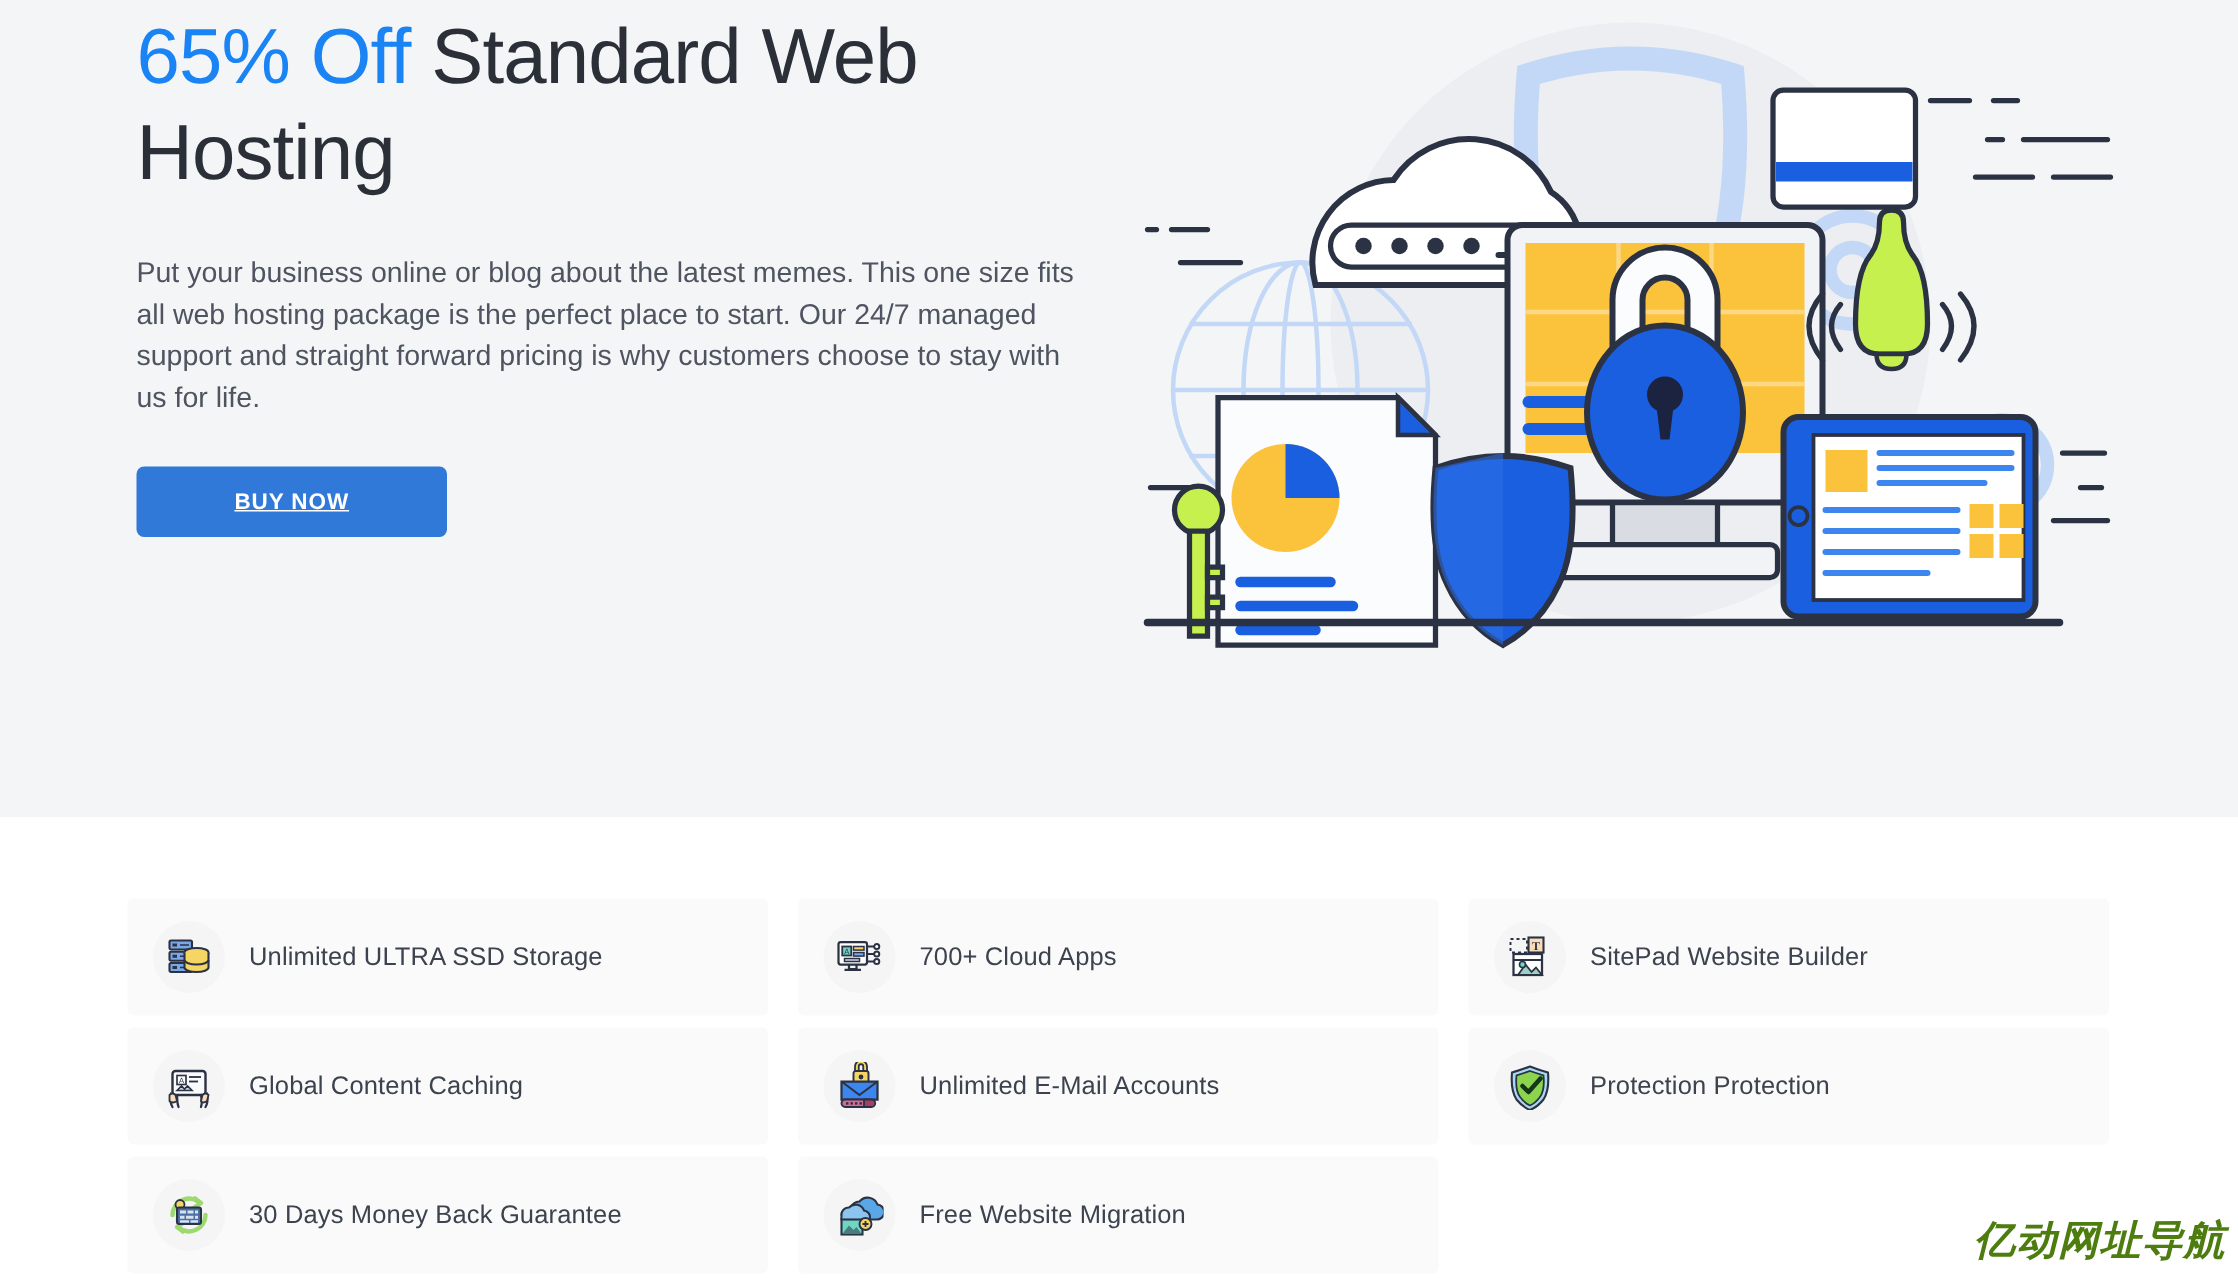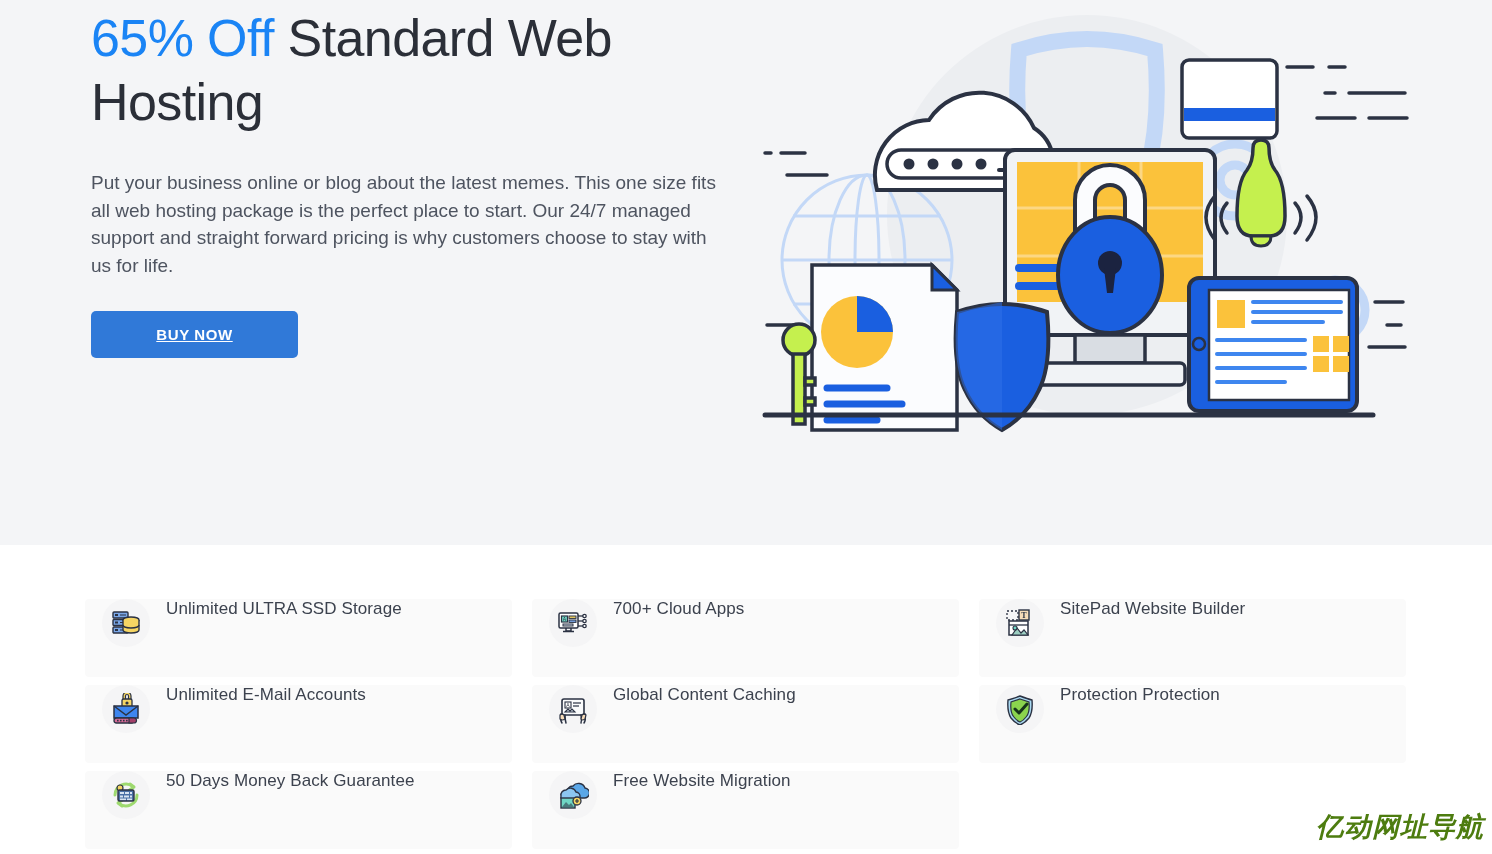--- a/index.html
+++ b/index.html
@@ -125,6 +125,7 @@
   }
   .feature-card {
     display: flex;
+    align-items: center;
     height: 78px;
     background: #fafafa;
     border-radius: 4px;

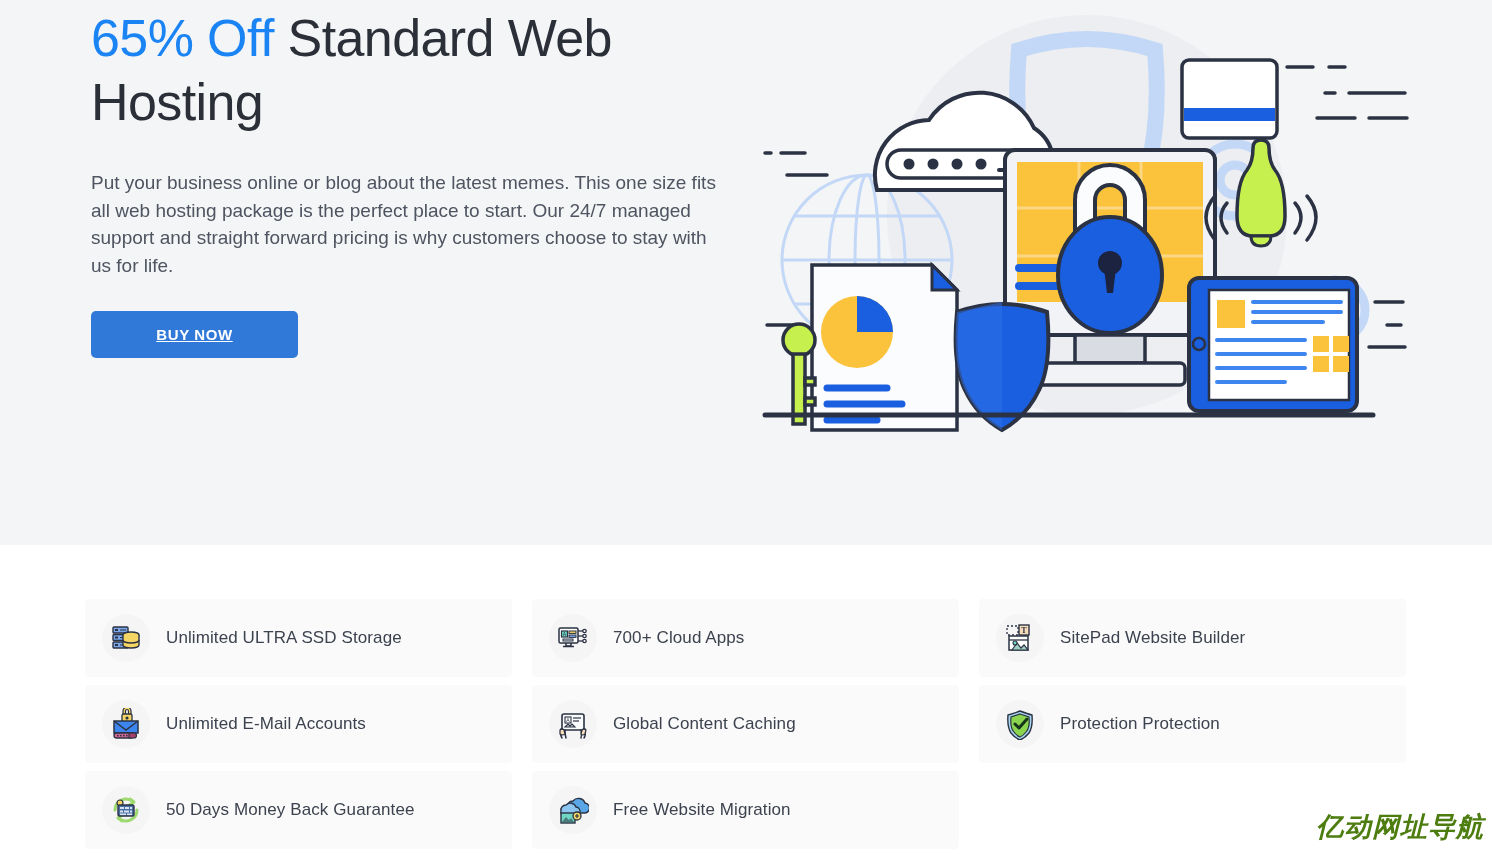--- a/index.html
+++ b/index.html
@@ -394,6 +394,26 @@
     <div class="feature-card">
       <span class="feature-icon-wrap">
         <svg width="32" height="32" viewBox="0 0 32 32">
+          <rect x="5" y="6" width="22" height="16" rx="2" fill="#fafbfc" stroke="#2b3243" stroke-width="1.6"></rect>
+          <rect x="8" y="9" width="6" height="6" fill="#ffffff" stroke="#2b3243" stroke-width="1.1"></rect>
+          <text x="11" y="14" font-size="5" text-anchor="middle" fill="#2b3243" font-family="sans-serif">A</text>
+          <g stroke="#2b3243" stroke-width="1.2">
+            <line x1="16" y1="10" x2="24" y2="10"></line>
+            <line x1="16" y1="13" x2="22" y2="13"></line>
+          </g>
+          <path d="M8 19 l3 -3 l2 2 l2 -2 l3 3 Z" fill="#cfd7e4" stroke="#2b3243" stroke-width="1.1"></path>
+          <path d="M4 21 q-1 6 1 9 M8 22 q0 5 1 8" fill="none" stroke="#2b3243" stroke-width="1.5" stroke-linecap="round"></path>
+          <path d="M24 22 q1 5 0 8 M28 21 q1 6 -1 9" fill="none" stroke="#2b3243" stroke-width="1.5" stroke-linecap="round"></path>
+          <path d="M3 22 q2 -2 4 0 l1 4 q-3 2 -5 0 Z" fill="#f7dcb9" stroke="#2b3243" stroke-width="1.2"></path>
+          <path d="M25 22 q2 -2 4 0 l-1 4 q-3 2 -4 0 Z" fill="#f7dcb9" stroke="#2b3243" stroke-width="1.2"></path>
+        </svg>
+      </span>
+      <span class="feature-label">Global Content Caching</span>
+    </div>
+
+    <div class="feature-card">
+      <span class="feature-icon-wrap">
+        <svg width="32" height="32" viewBox="0 0 32 32">
           <path d="M13 3 a4 4 0 0 1 8 0 v4 h-2.5 v-4 a1.5 1.5 0 0 0 -3 0 v4 H13 Z" fill="#f5d563" stroke="#2b3243" stroke-width="1.2"></path>
           <rect x="12" y="6" width="10" height="9" rx="1.5" fill="#f5d563" stroke="#2b3243" stroke-width="1.3"></rect>
           <circle cx="17" cy="10" r="1.6" fill="#2b3243"></circle>
@@ -410,26 +430,6 @@
         </svg>
       </span>
       <span class="feature-label">Unlimited E-Mail Accounts</span>
-    </div>
-
-    <div class="feature-card">
-      <span class="feature-icon-wrap">
-        <svg width="32" height="32" viewBox="0 0 32 32">
-          <rect x="5" y="6" width="22" height="16" rx="2" fill="#fafbfc" stroke="#2b3243" stroke-width="1.6"></rect>
-          <rect x="8" y="9" width="6" height="6" fill="#ffffff" stroke="#2b3243" stroke-width="1.1"></rect>
-          <text x="11" y="14" font-size="5" text-anchor="middle" fill="#2b3243" font-family="sans-serif">A</text>
-          <g stroke="#2b3243" stroke-width="1.2">
-            <line x1="16" y1="10" x2="24" y2="10"></line>
-            <line x1="16" y1="13" x2="22" y2="13"></line>
-          </g>
-          <path d="M8 19 l3 -3 l2 2 l2 -2 l3 3 Z" fill="#cfd7e4" stroke="#2b3243" stroke-width="1.1"></path>
-          <path d="M4 21 q-1 6 1 9 M8 22 q0 5 1 8" fill="none" stroke="#2b3243" stroke-width="1.5" stroke-linecap="round"></path>
-          <path d="M24 22 q1 5 0 8 M28 21 q1 6 -1 9" fill="none" stroke="#2b3243" stroke-width="1.5" stroke-linecap="round"></path>
-          <path d="M3 22 q2 -2 4 0 l1 4 q-3 2 -5 0 Z" fill="#f7dcb9" stroke="#2b3243" stroke-width="1.2"></path>
-          <path d="M25 22 q2 -2 4 0 l-1 4 q-3 2 -4 0 Z" fill="#f7dcb9" stroke="#2b3243" stroke-width="1.2"></path>
-        </svg>
-      </span>
-      <span class="feature-label">Global Content Caching</span>
     </div>
 
     <div class="feature-card">

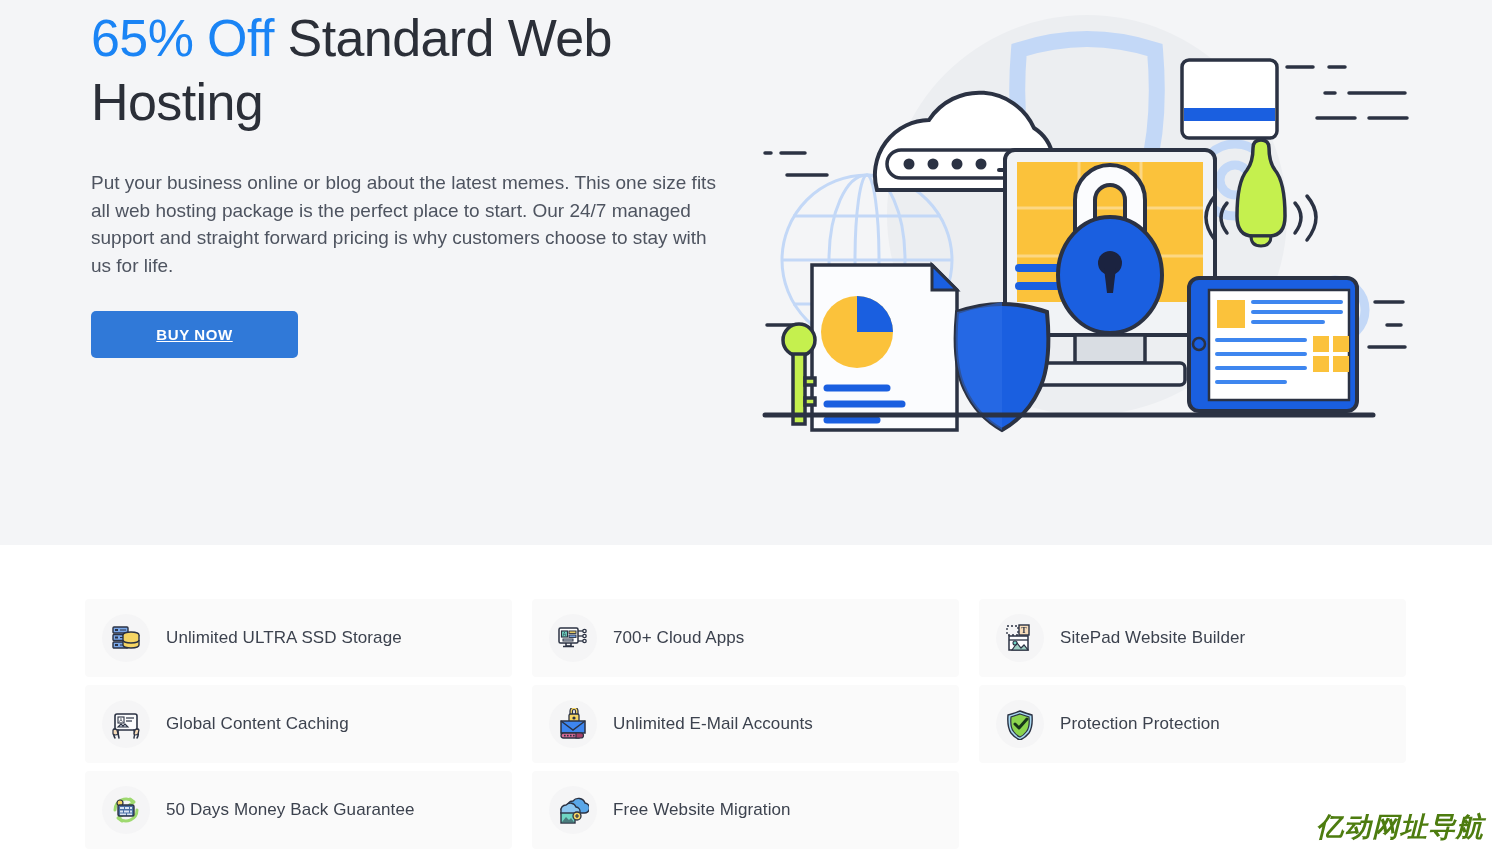--- a/index.html
+++ b/index.html
@@ -464,7 +464,7 @@
           </g>
         </svg>
       </span>
-      <span class="feature-label">50 Days Money Back Guarantee</span>
+      <span class="feature-label">30 Days Money Back Guarantee</span>
     </div>
 
     <div class="feature-card">

